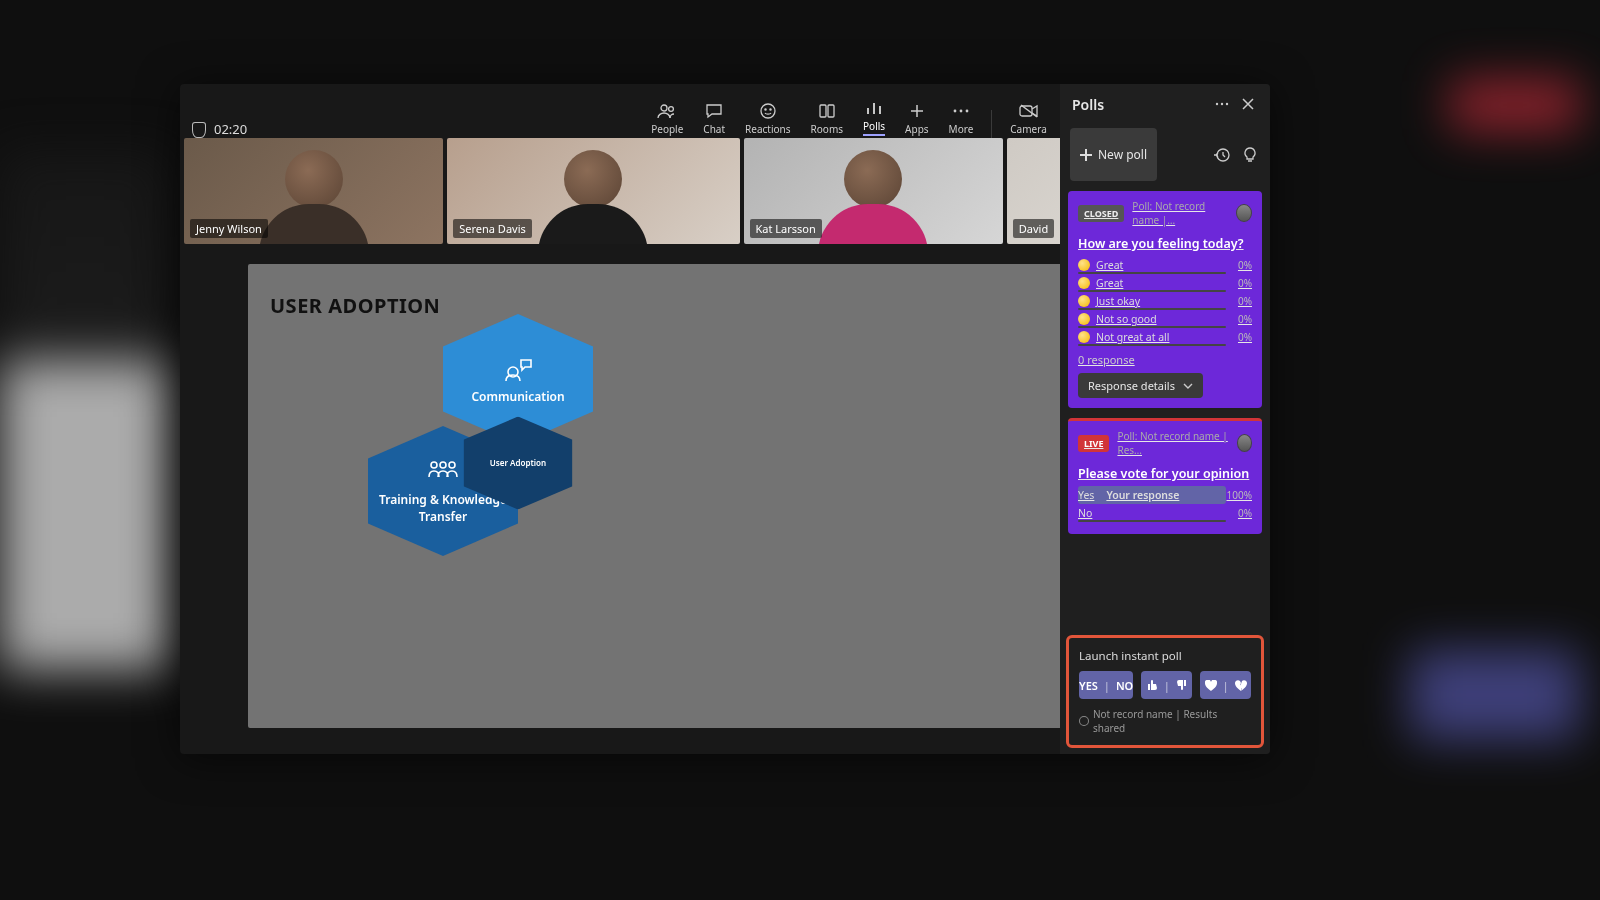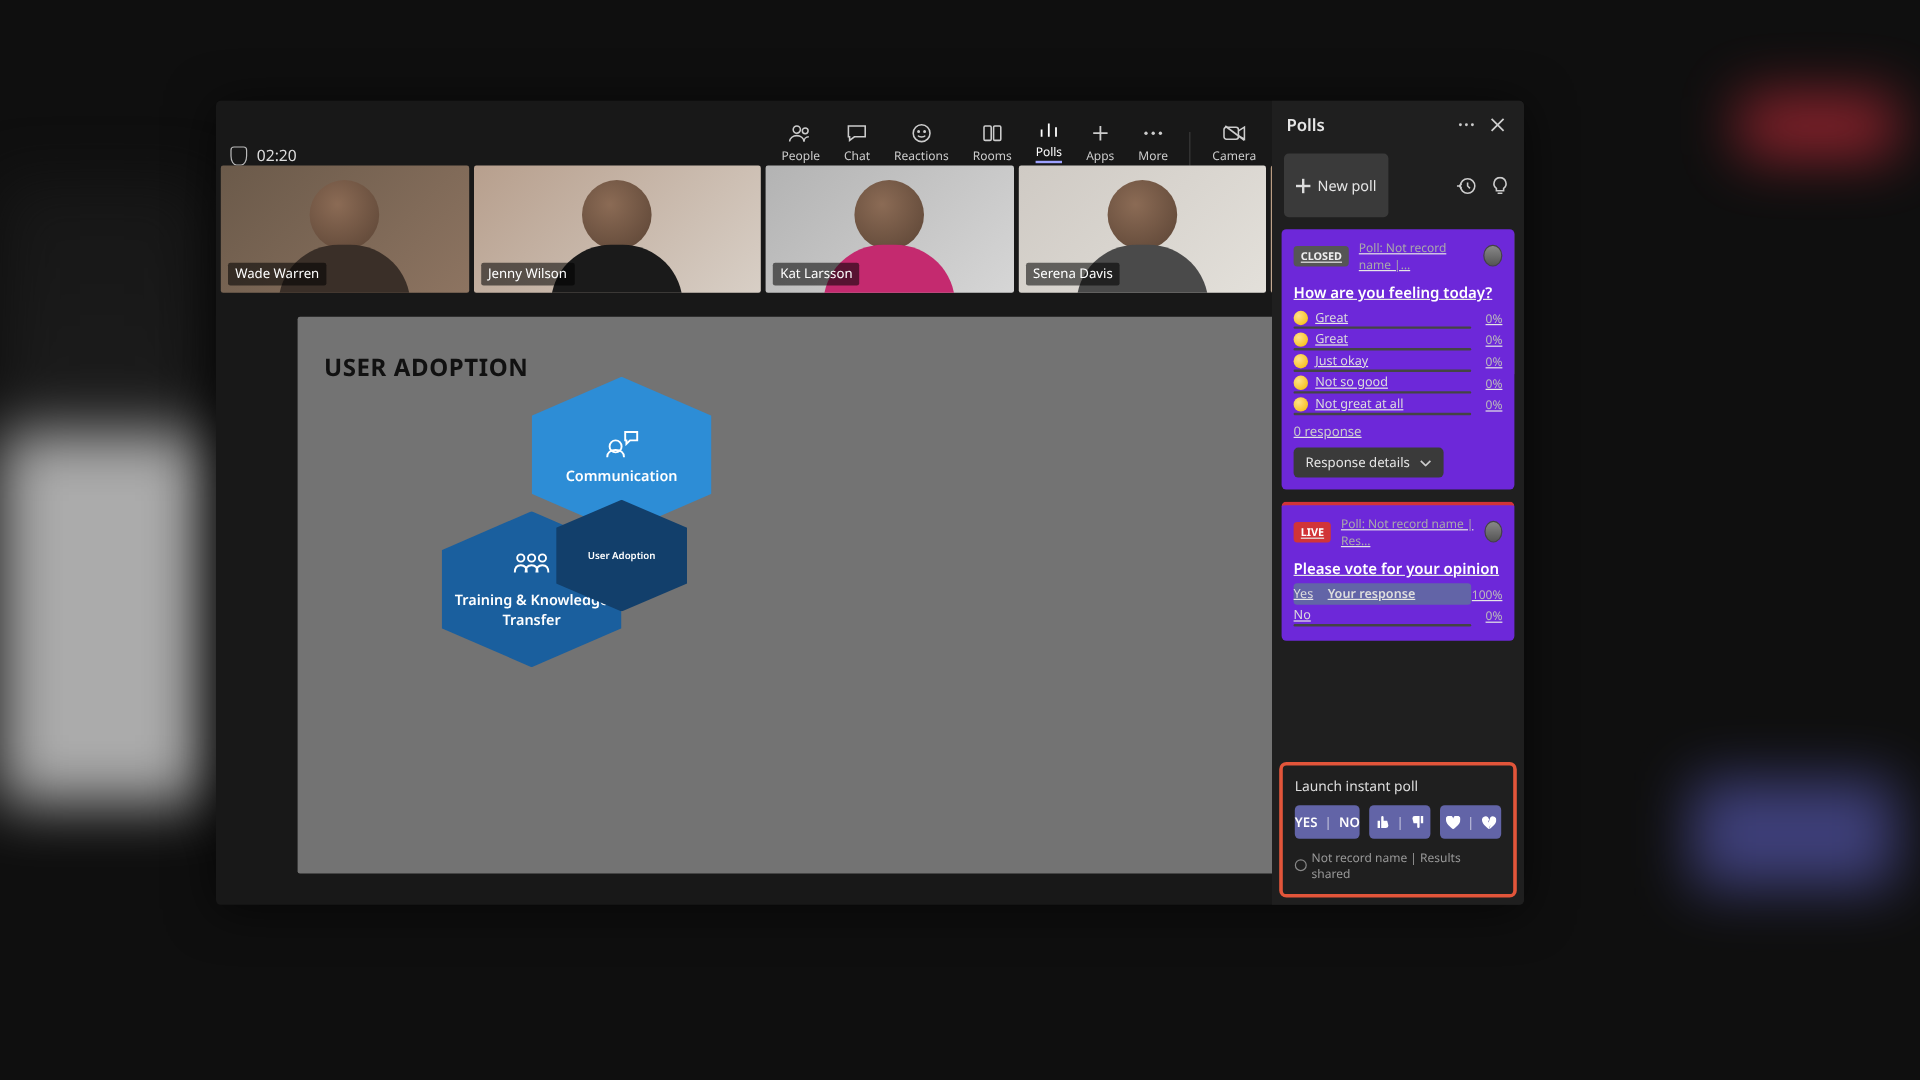--- a/index.html
+++ b/index.html
@@ -248,11 +248,6 @@
     <div class="vtile">
         <div class="head"></div>
         <div class="body"></div>
-        <div class="nm">Wade Warren</div>
-      </div>
-    <div class="vtile">
-        <div class="head"></div>
-        <div class="body"></div>
         <div class="nm">Jenny Wilson</div>
       </div>
     <div class="vtile">

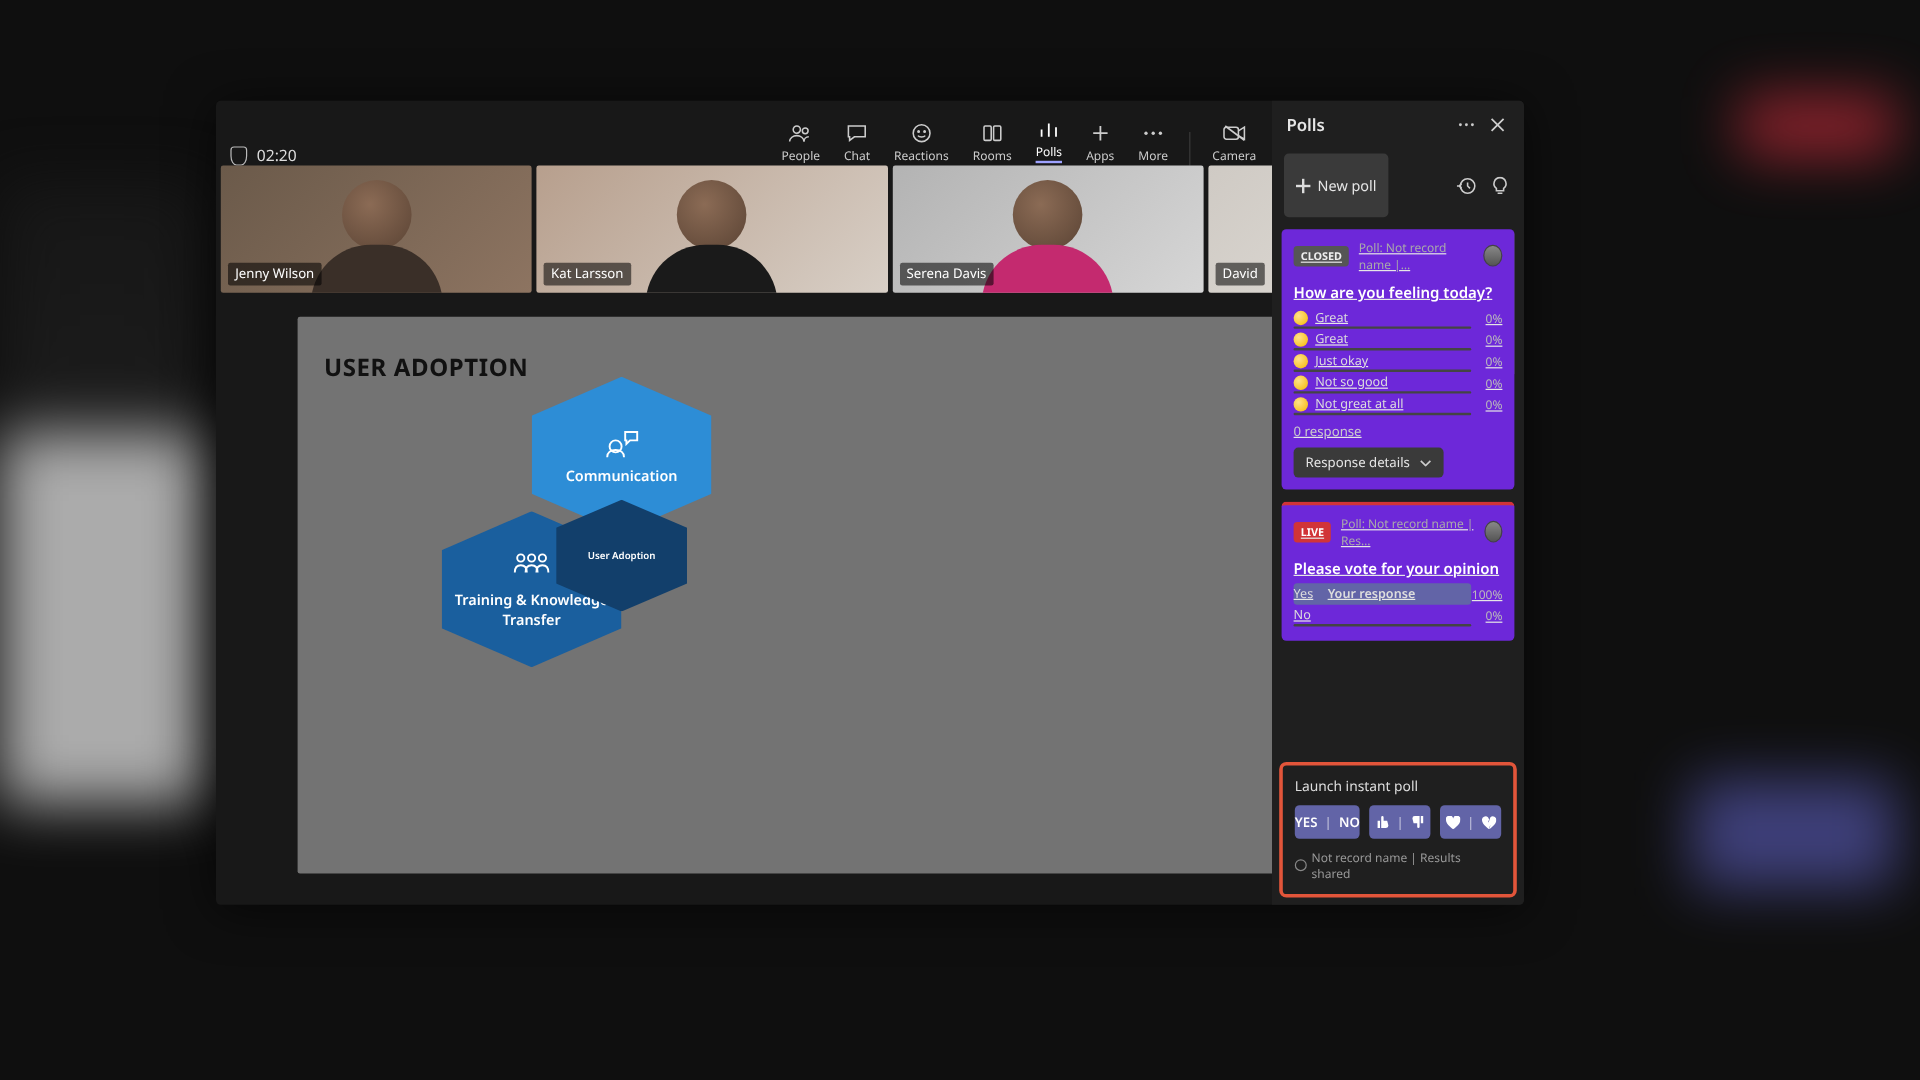--- a/index.html
+++ b/index.html
@@ -253,12 +253,12 @@
     <div class="vtile">
         <div class="head"></div>
         <div class="body"></div>
-        <div class="nm">Kat Larsson</div>
+        <div class="nm">Serena Davis</div>
       </div>
     <div class="vtile">
         <div class="head"></div>
         <div class="body"></div>
-        <div class="nm">Serena Davis</div>
+        <div class="nm">Kat Larsson</div>
       </div>
     <div class="vtile">
         <div class="head"></div>

